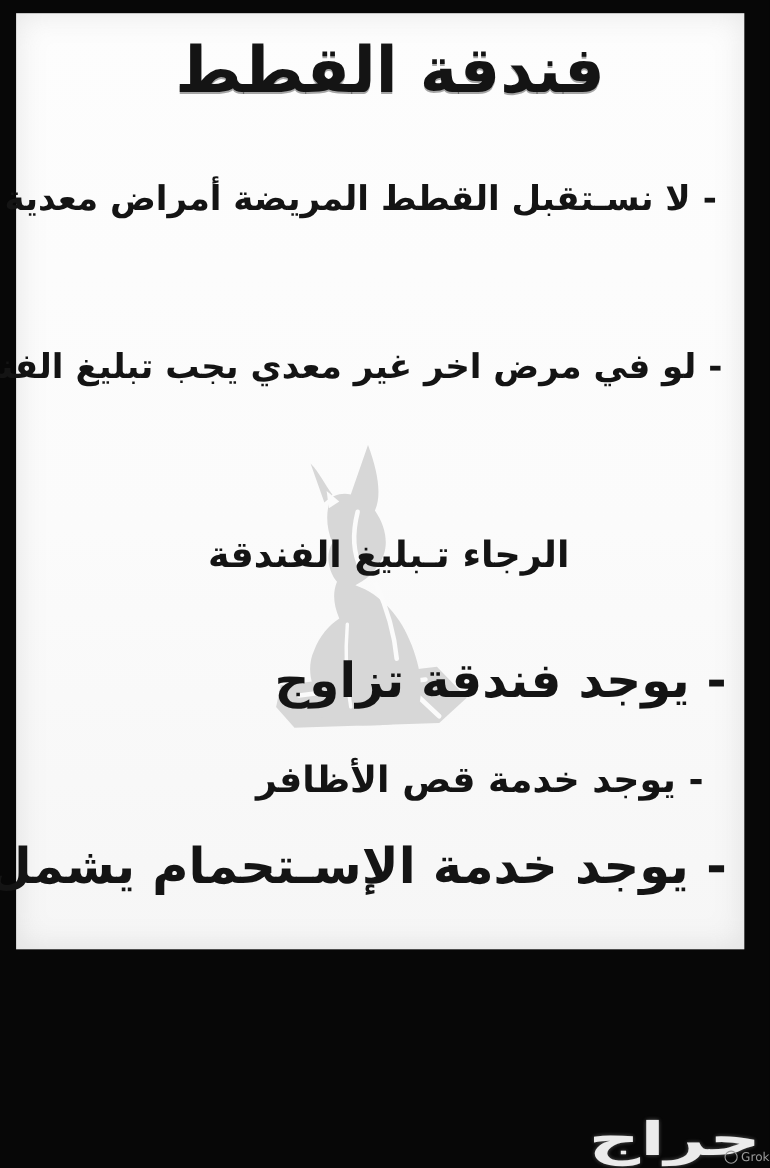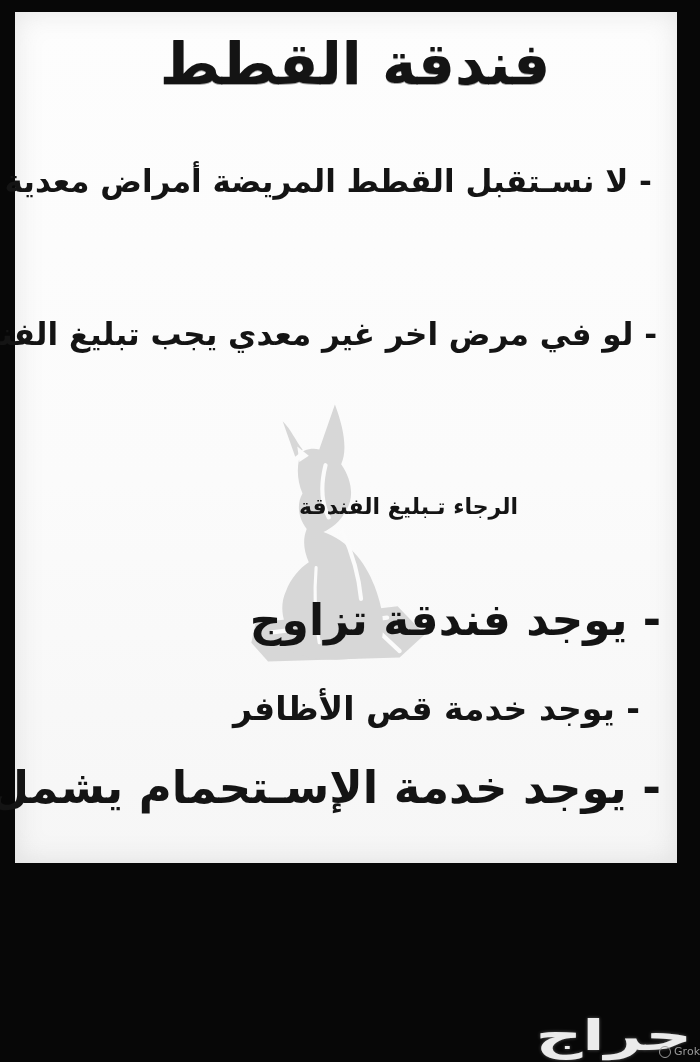--- a/index.html
+++ b/index.html
@@ -41,7 +41,7 @@
   .r1b{top:222px;right:142px;font-size:28px;}
   .r2 {top:303px;right:20px;font-size:31px;}
   .r3a{top:392px;right:22px;font-size:33px;}
-  .r3b{top:471px;right:159px;font-size:22px;margin-top:10px;}
+  .r3b{top:471px;right:159px;font-size:33px;}
   .r4 {top:580px;right:16px;font-size:44px;}
   .r5 {top:676px;right:37px;font-size:33px;}
   .r6 {top:748px;right:16px;font-size:45px;}

